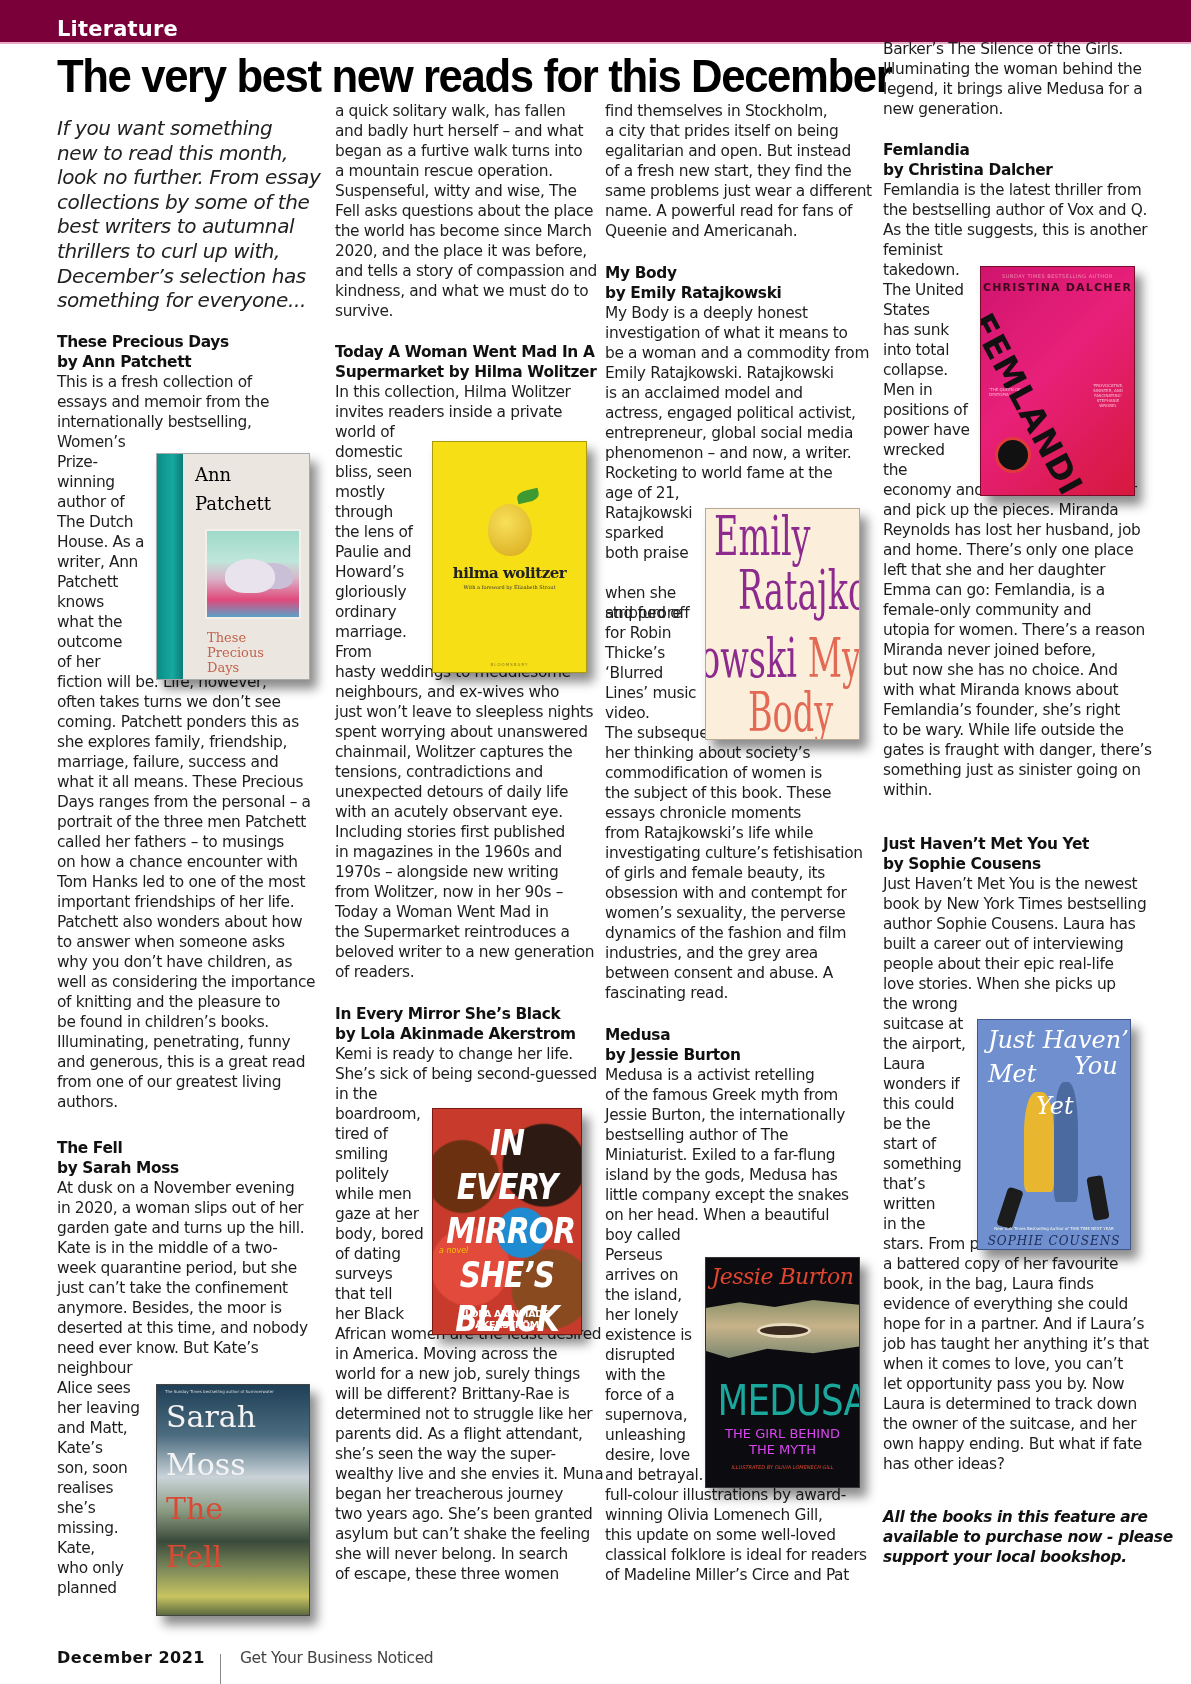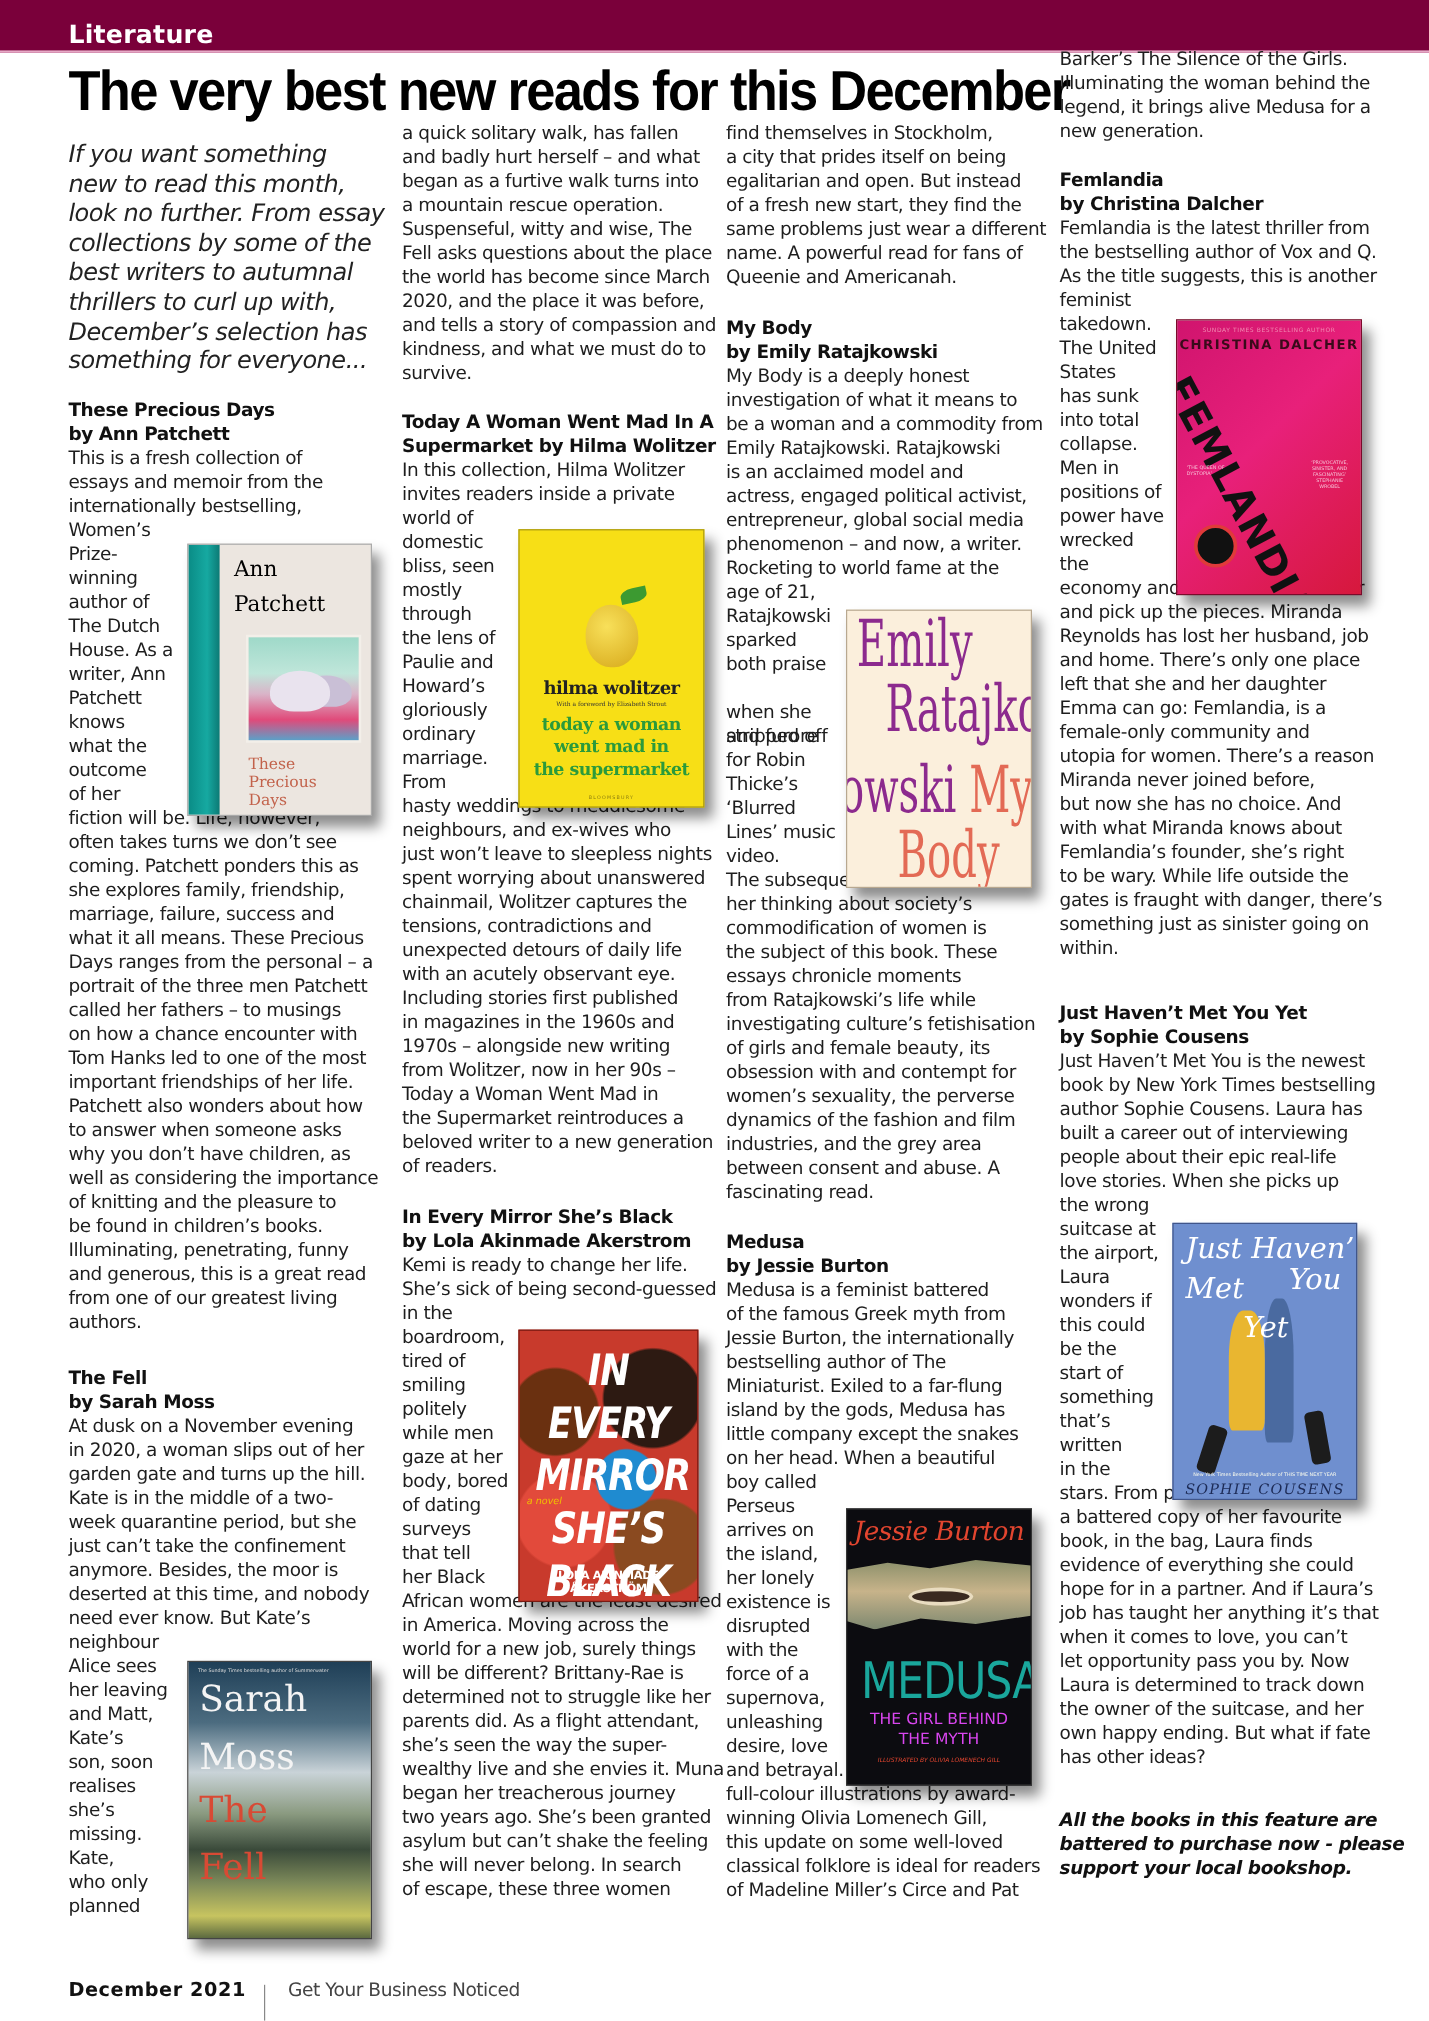--- a/index.html
+++ b/index.html
@@ -417,11 +417,6 @@
   <div class="lemon"></div>
   <div class="auth">hilma wolitzer</div>
   <div class="fw">With a foreword by Elizabeth Strout</div>
-  <div class="tt">
-    <div>today a woman</div>
-    <div>went mad in</div>
-    <div>the supermarket</div>
-  </div>
   <div class="pub">BLOOMSBURY</div>
 </div>
 

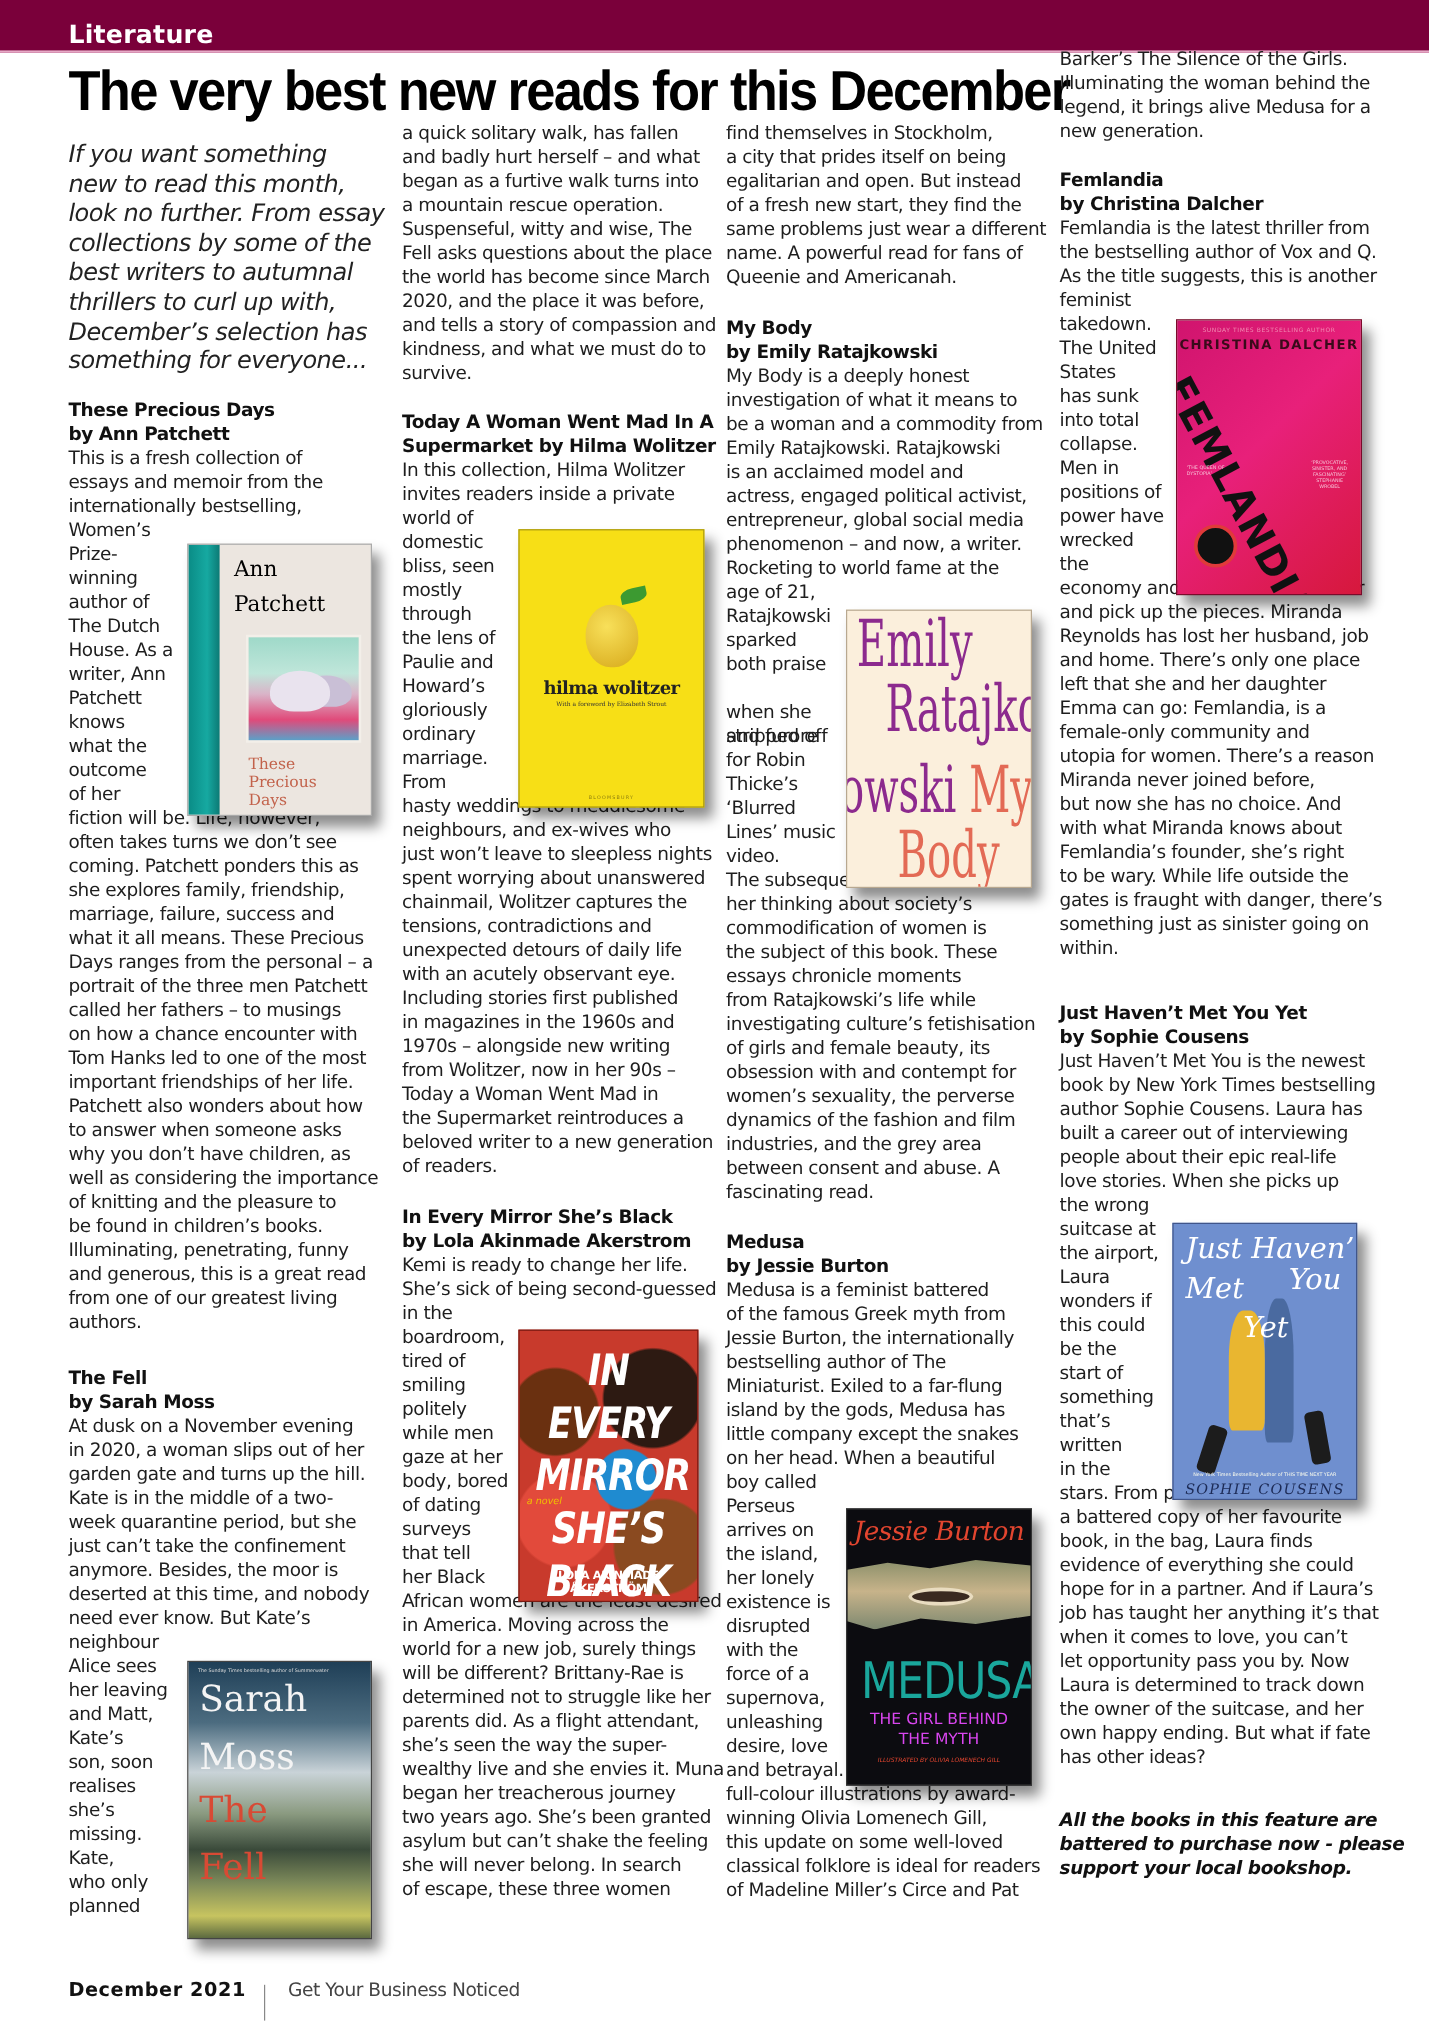--- a/index.html
+++ b/index.html
@@ -296,7 +296,7 @@
     <div class="ln" style="top: 983px;">fascinating read.</div>
     <div class="ln b" style="top: 1025px;">Medusa</div>
     <div class="ln b" style="top: 1045px;">by Jessie Burton</div>
-    <div class="ln" style="top: 1065px;">Medusa is a feminist battered</div>
+    <div class="ln" style="top: 1065px;">Medusa is a activist retelling</div>
     <div class="ln" style="top: 1085px;">of the famous Greek myth from</div>
     <div class="ln" style="top: 1105px;">Jessie Burton, the internationally</div>
     <div class="ln" style="top: 1125px;">bestselling author of The</div>

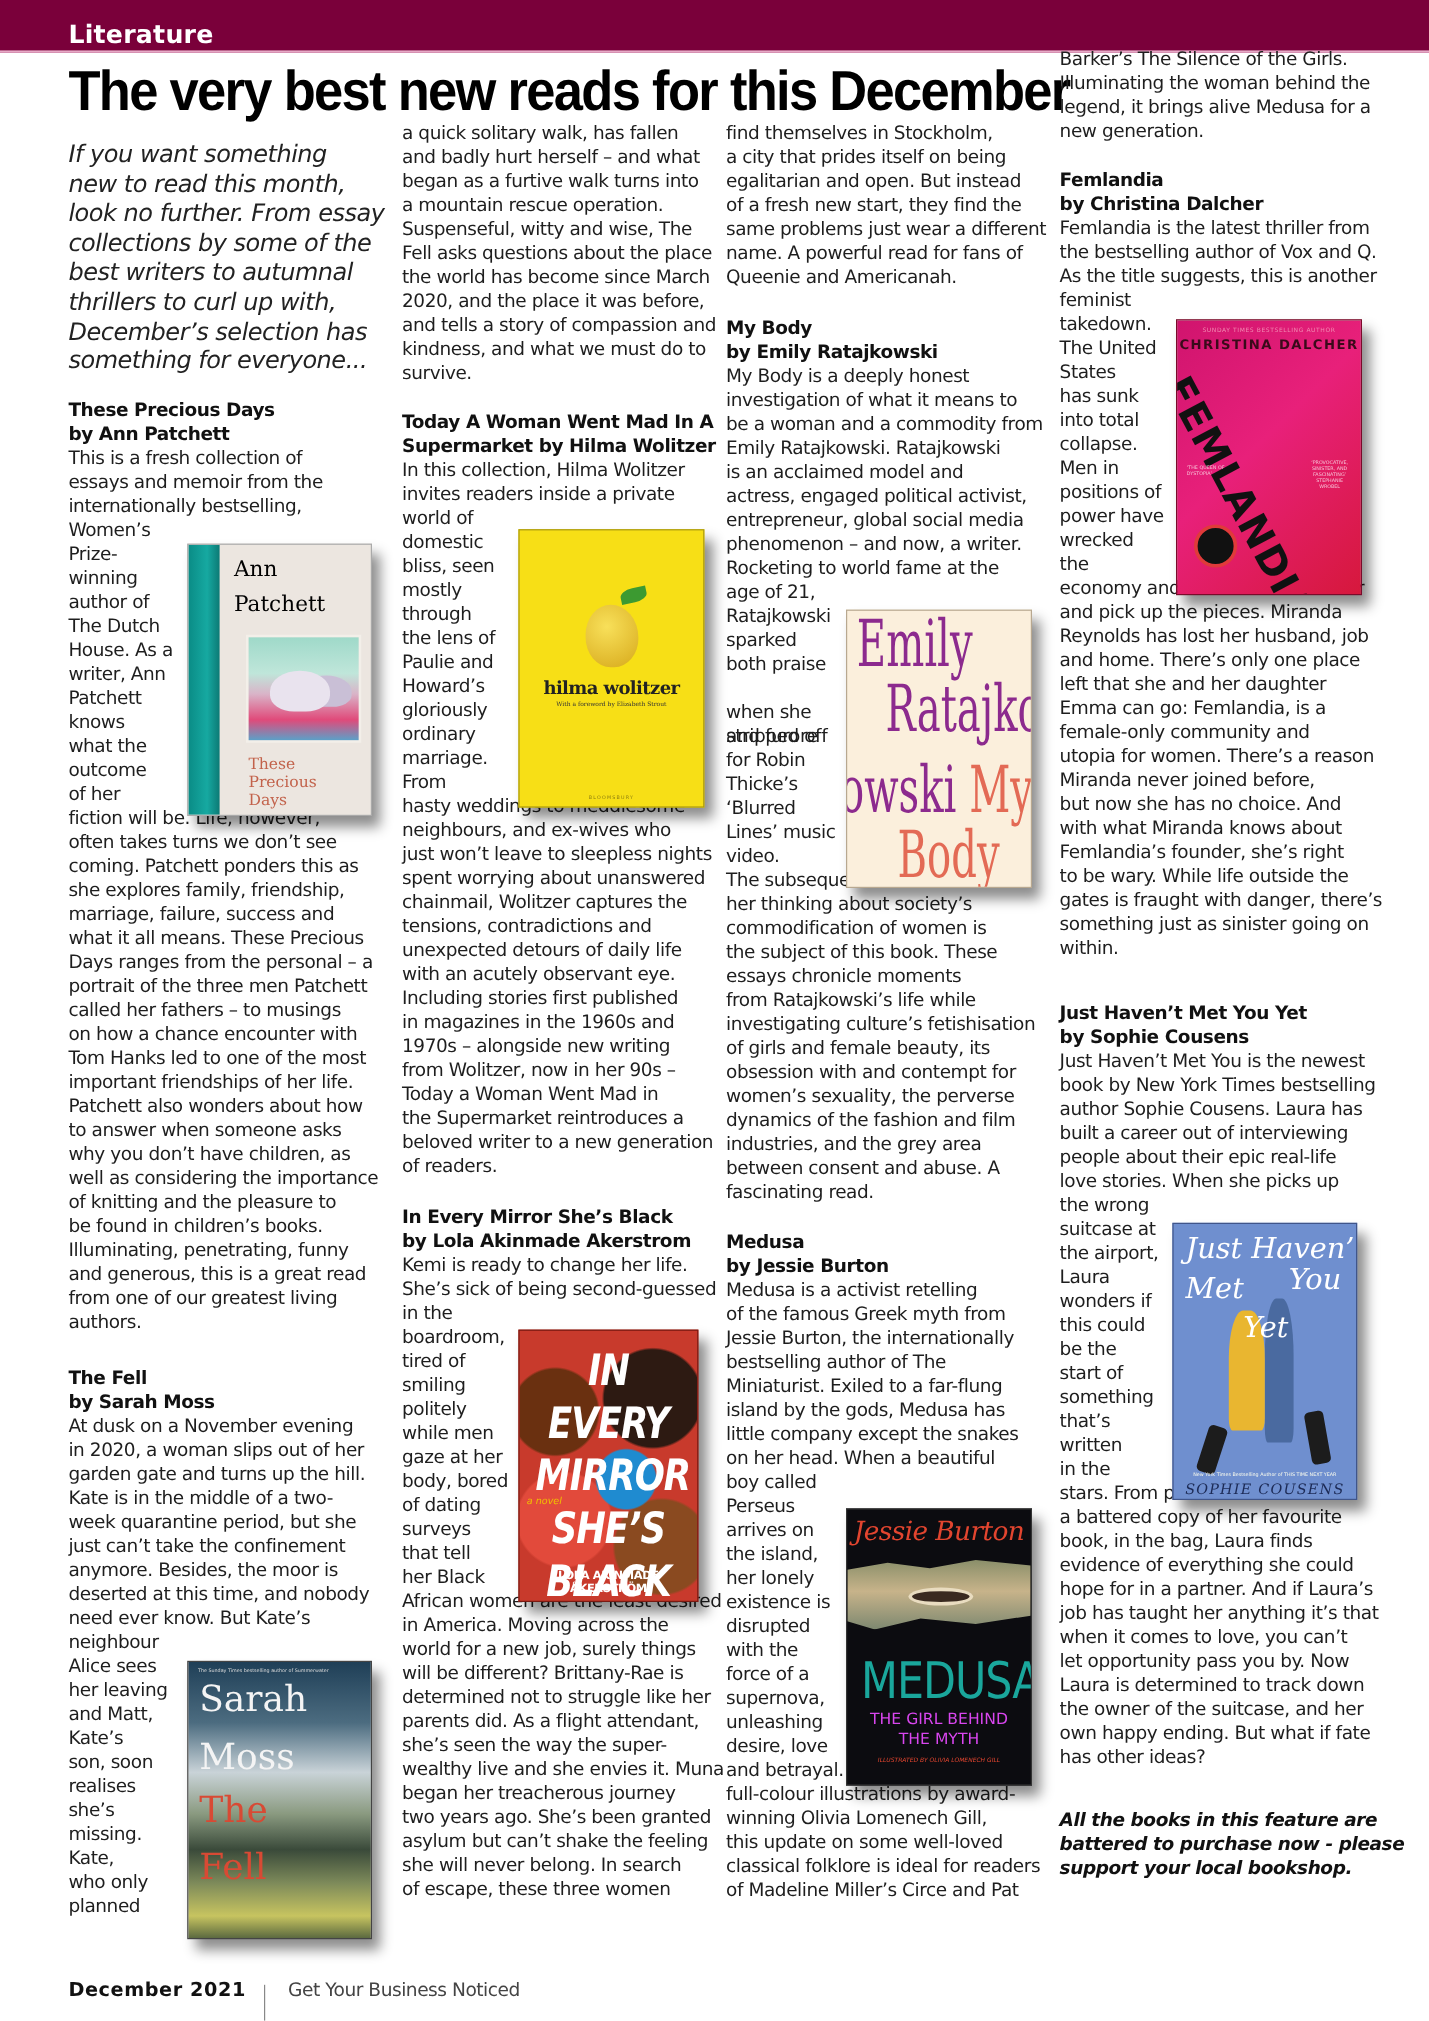--- a/index.html
+++ b/index.html
@@ -394,7 +394,7 @@
     <div class="ln" style="top: 1434px;">own happy ending. But what if fate</div>
     <div class="ln" style="top: 1454px;">has other ideas?</div>
     <div class="ln bi" style="top: 1507px;">All the books in this feature are</div>
-    <div class="ln bi" style="top: 1527px;">battered to purchase now - please</div>
+    <div class="ln bi" style="top: 1527px;">available to purchase now - please</div>
     <div class="ln bi" style="top: 1547px;">support your local bookshop.</div>
   </div>
 

